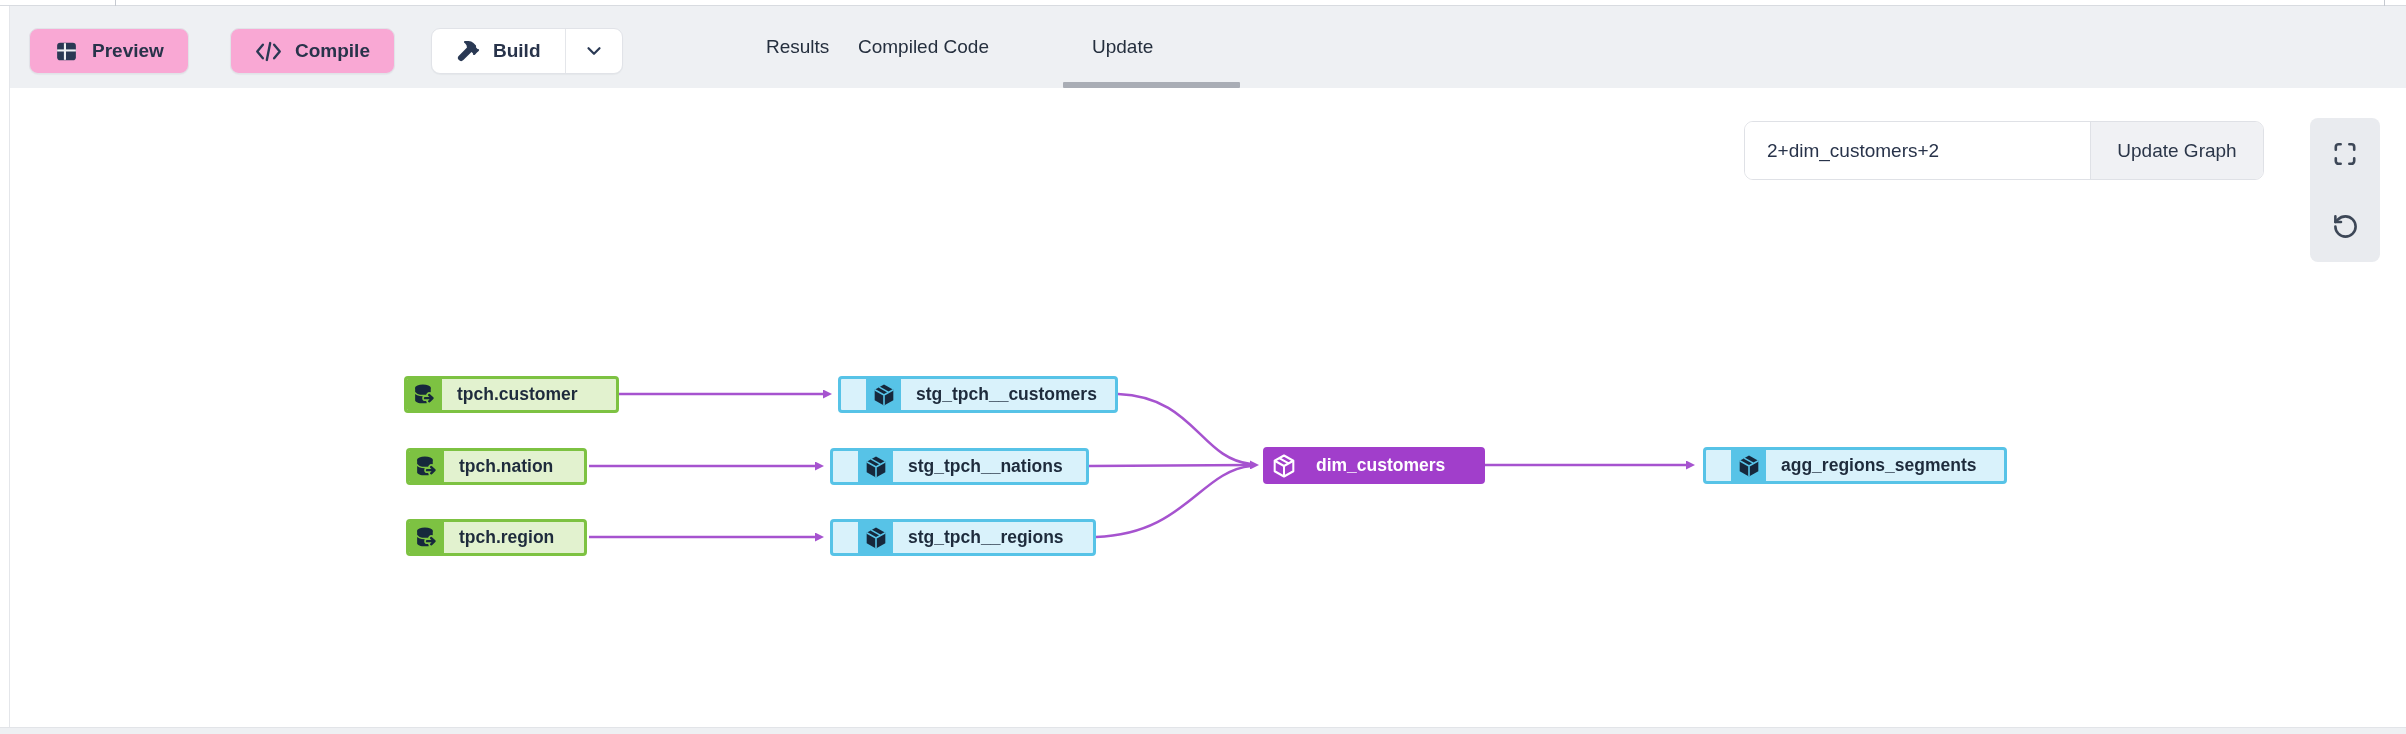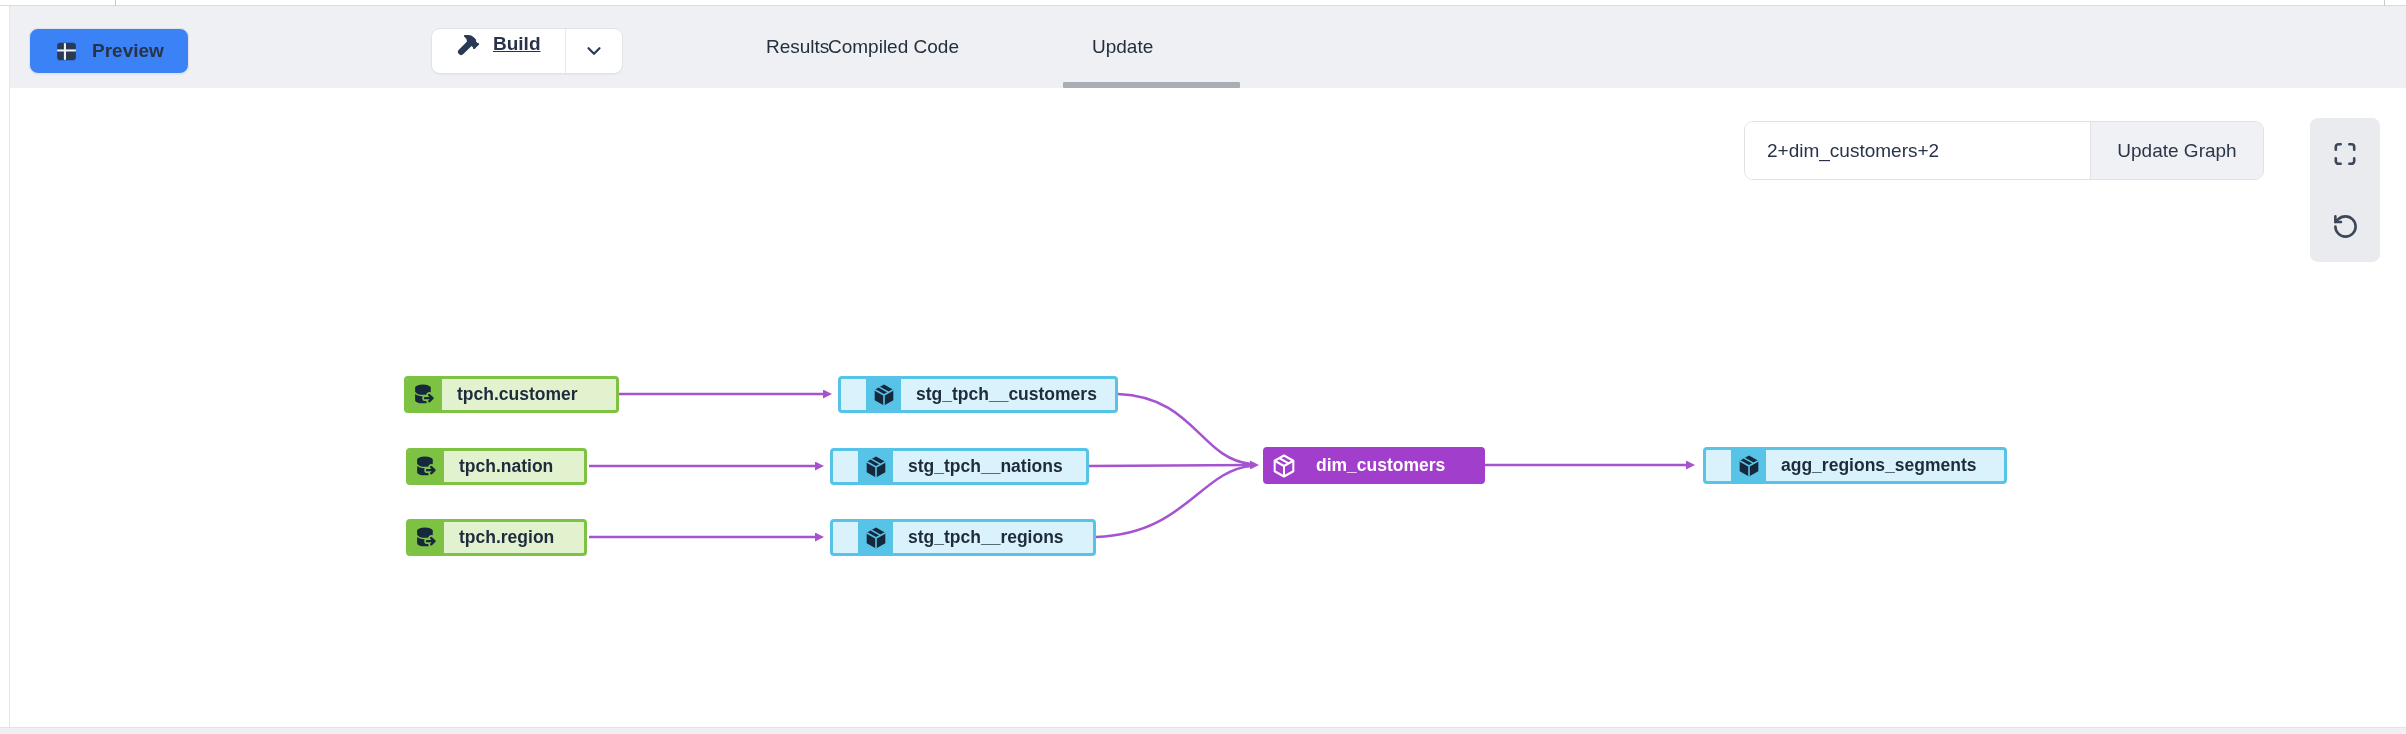--- a/index.html
+++ b/index.html
@@ -19,7 +19,7 @@
   
   .toolbar { position:absolute; left:10px; top:6px; width:2396px; height:82px;
     background:#eef0f3; z-index:5; }
-  .btn { position:absolute; top:22px; height:46px; background:#3b82f6;
+  .btn { position:absolute; top:22px; height:46px; background:#f9a8d4;
     border:1px solid #e1e3e8; border-radius:9px; display:flex; align-items:center;
     gap:13px; padding:0 24px; color:#28334a; font-size:19px; font-weight:600;
     cursor:pointer; box-shadow:0 1px 1px rgba(30,40,60,0.04); }

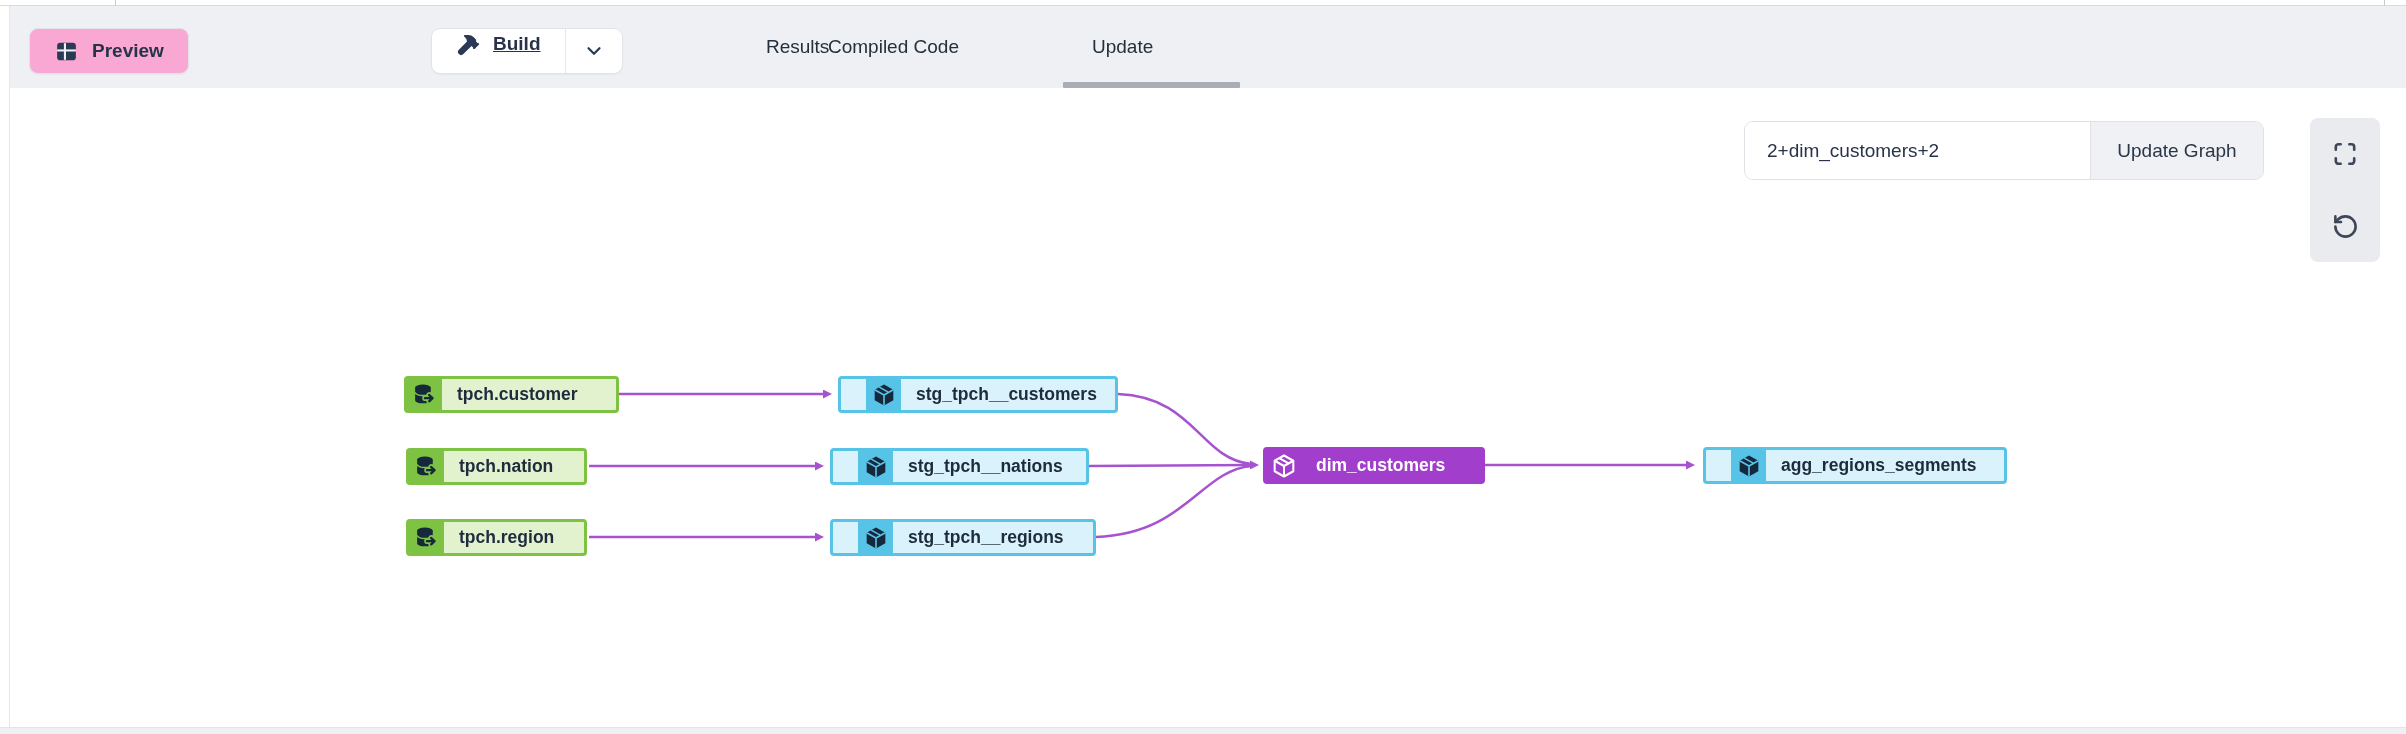--- a/index.html
+++ b/index.html
@@ -91,6 +91,14 @@
     <span>Preview</span>
   </div>
 
+  <div class="btn" style="left:220px">
+    <svg width="27" height="23" viewBox="0 0 24 20" fill="none" stroke="#2a3954" stroke-width="2.1" stroke-linecap="round" stroke-linejoin="round">
+      <polyline points="7,4 2,10 7,16"></polyline>
+      <polyline points="17,4 22,10 17,16"></polyline>
+      <line x1="13.5" y1="2.5" x2="10.5" y2="17.5"></line>
+    </svg>
+    <span>Compile</span>
+  </div>
 
   <div class="build-group">
     <div class="build-main">

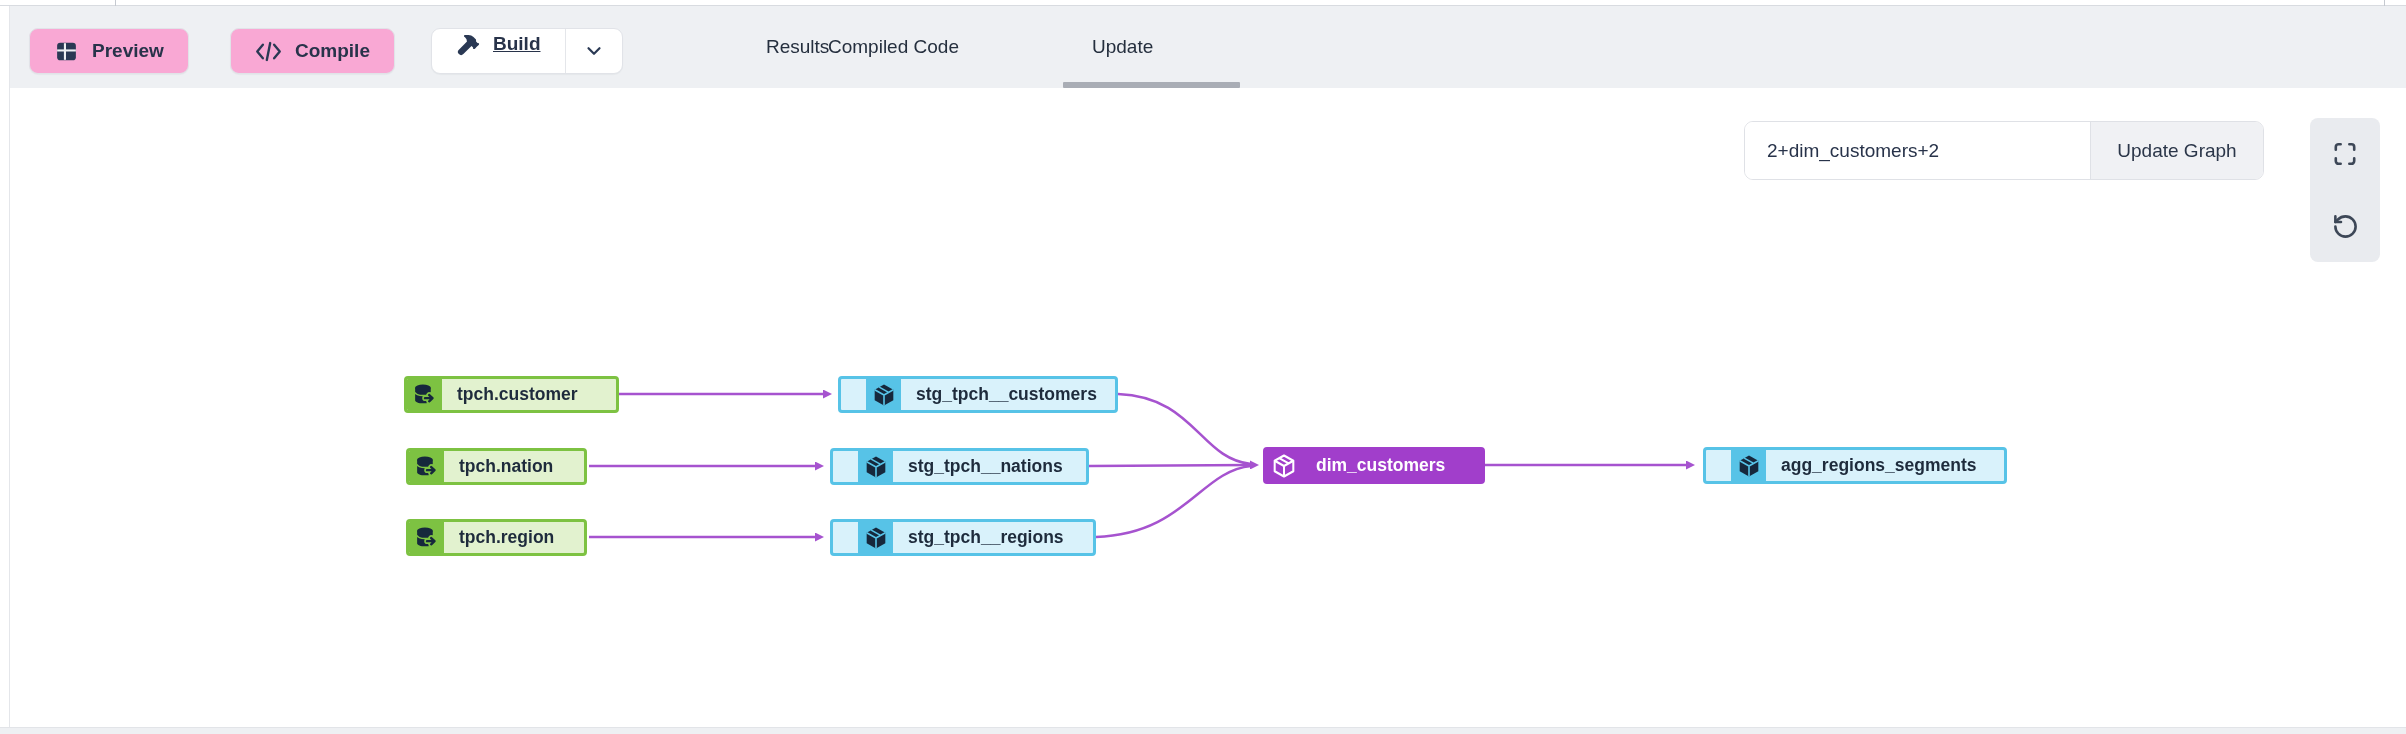--- a/index.html
+++ b/index.html
@@ -27,8 +27,8 @@
   .build-group { position:absolute; top:22px; left:421px; height:46px; background:#ffffff;
     border:1px solid #e1e3e8; border-radius:9px; display:flex; align-items:stretch;
     box-shadow:0 1px 1px rgba(30,40,60,0.04); }
-  .build-main { display:flex; gap:13px; padding:4px 24px;
-    color:#28334a; font-size:19px; font-weight:600; cursor:pointer;text-decoration:underline; }
+  .build-main { display:flex; align-items:center; gap:13px; padding:4px 24px;
+    color:#28334a; font-size:19px; font-weight:600; cursor:pointer; }
   .build-divider { width:1px; background:#e4e6ea; }
   .build-caret { width:56px; display:flex; align-items:center; justify-content:center; cursor:pointer; }
 

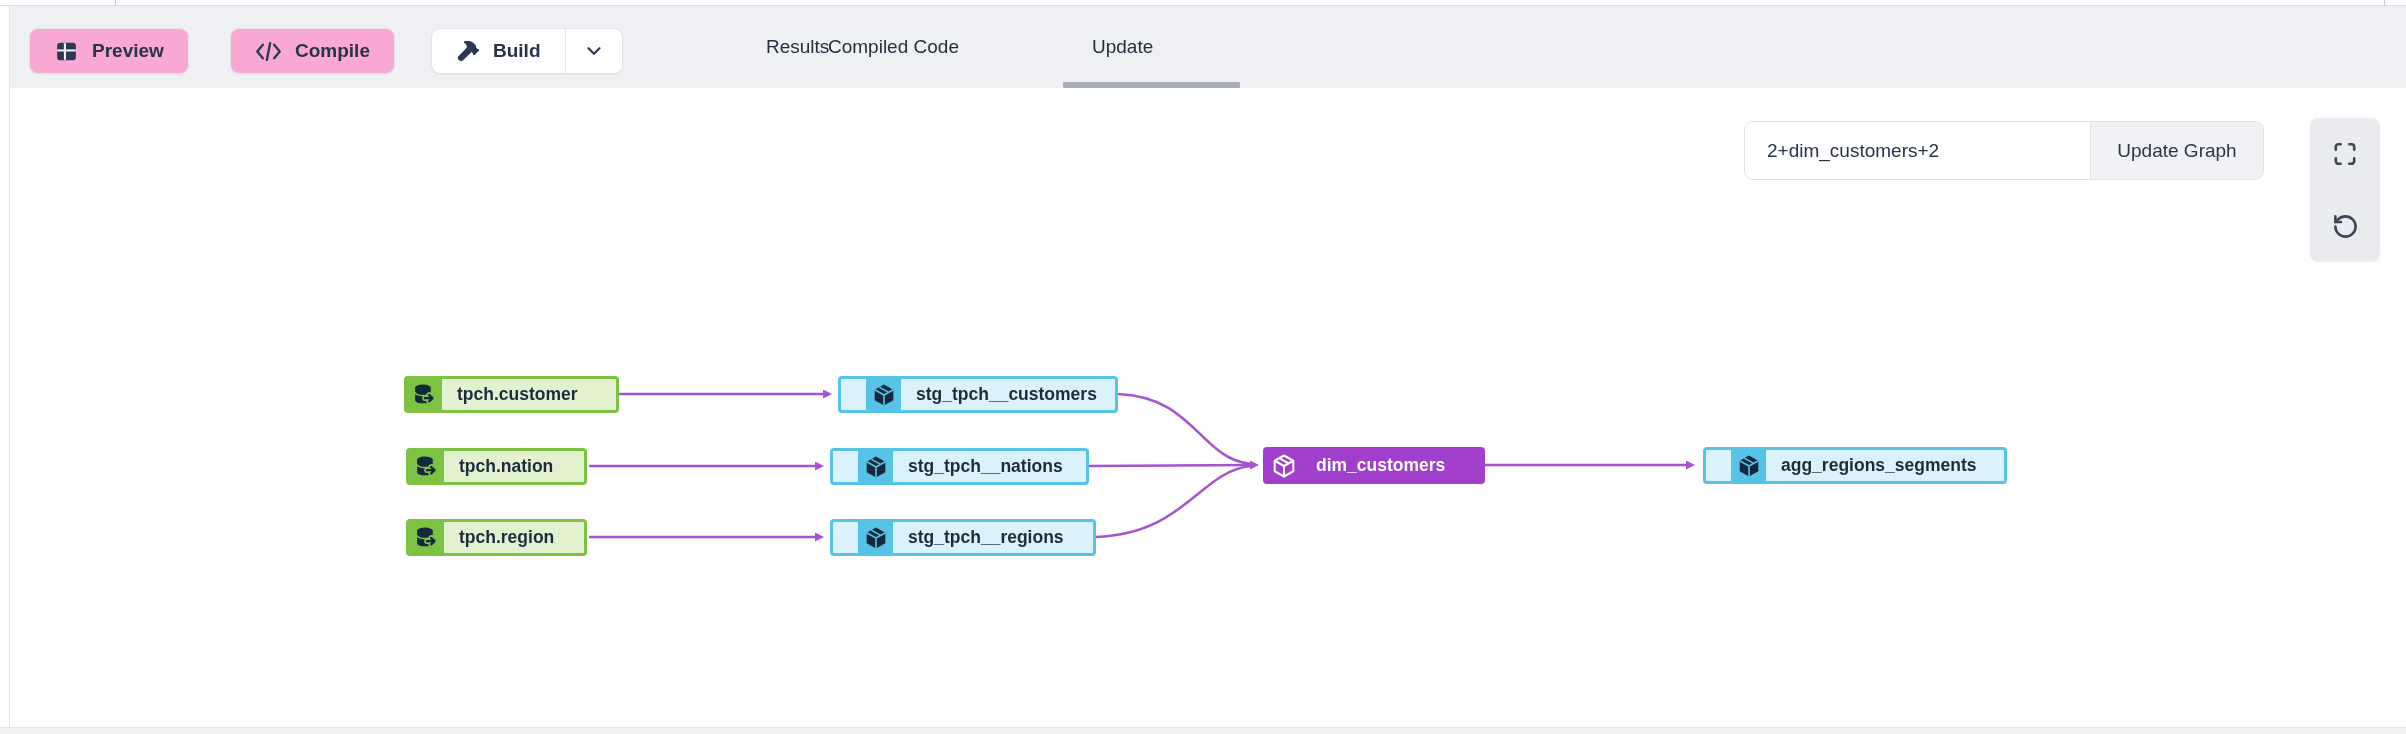--- a/index.html
+++ b/index.html
@@ -120,7 +120,7 @@
   <div class="tab" style="left:756px">
     <span>Results</span>
   </div>
-  <div class="tab" style="left:818px">
+  <div class="tab" style="left:848px">
     <span>Compiled Code</span>
   </div>
   <div class="tab" style="left:1082px">

